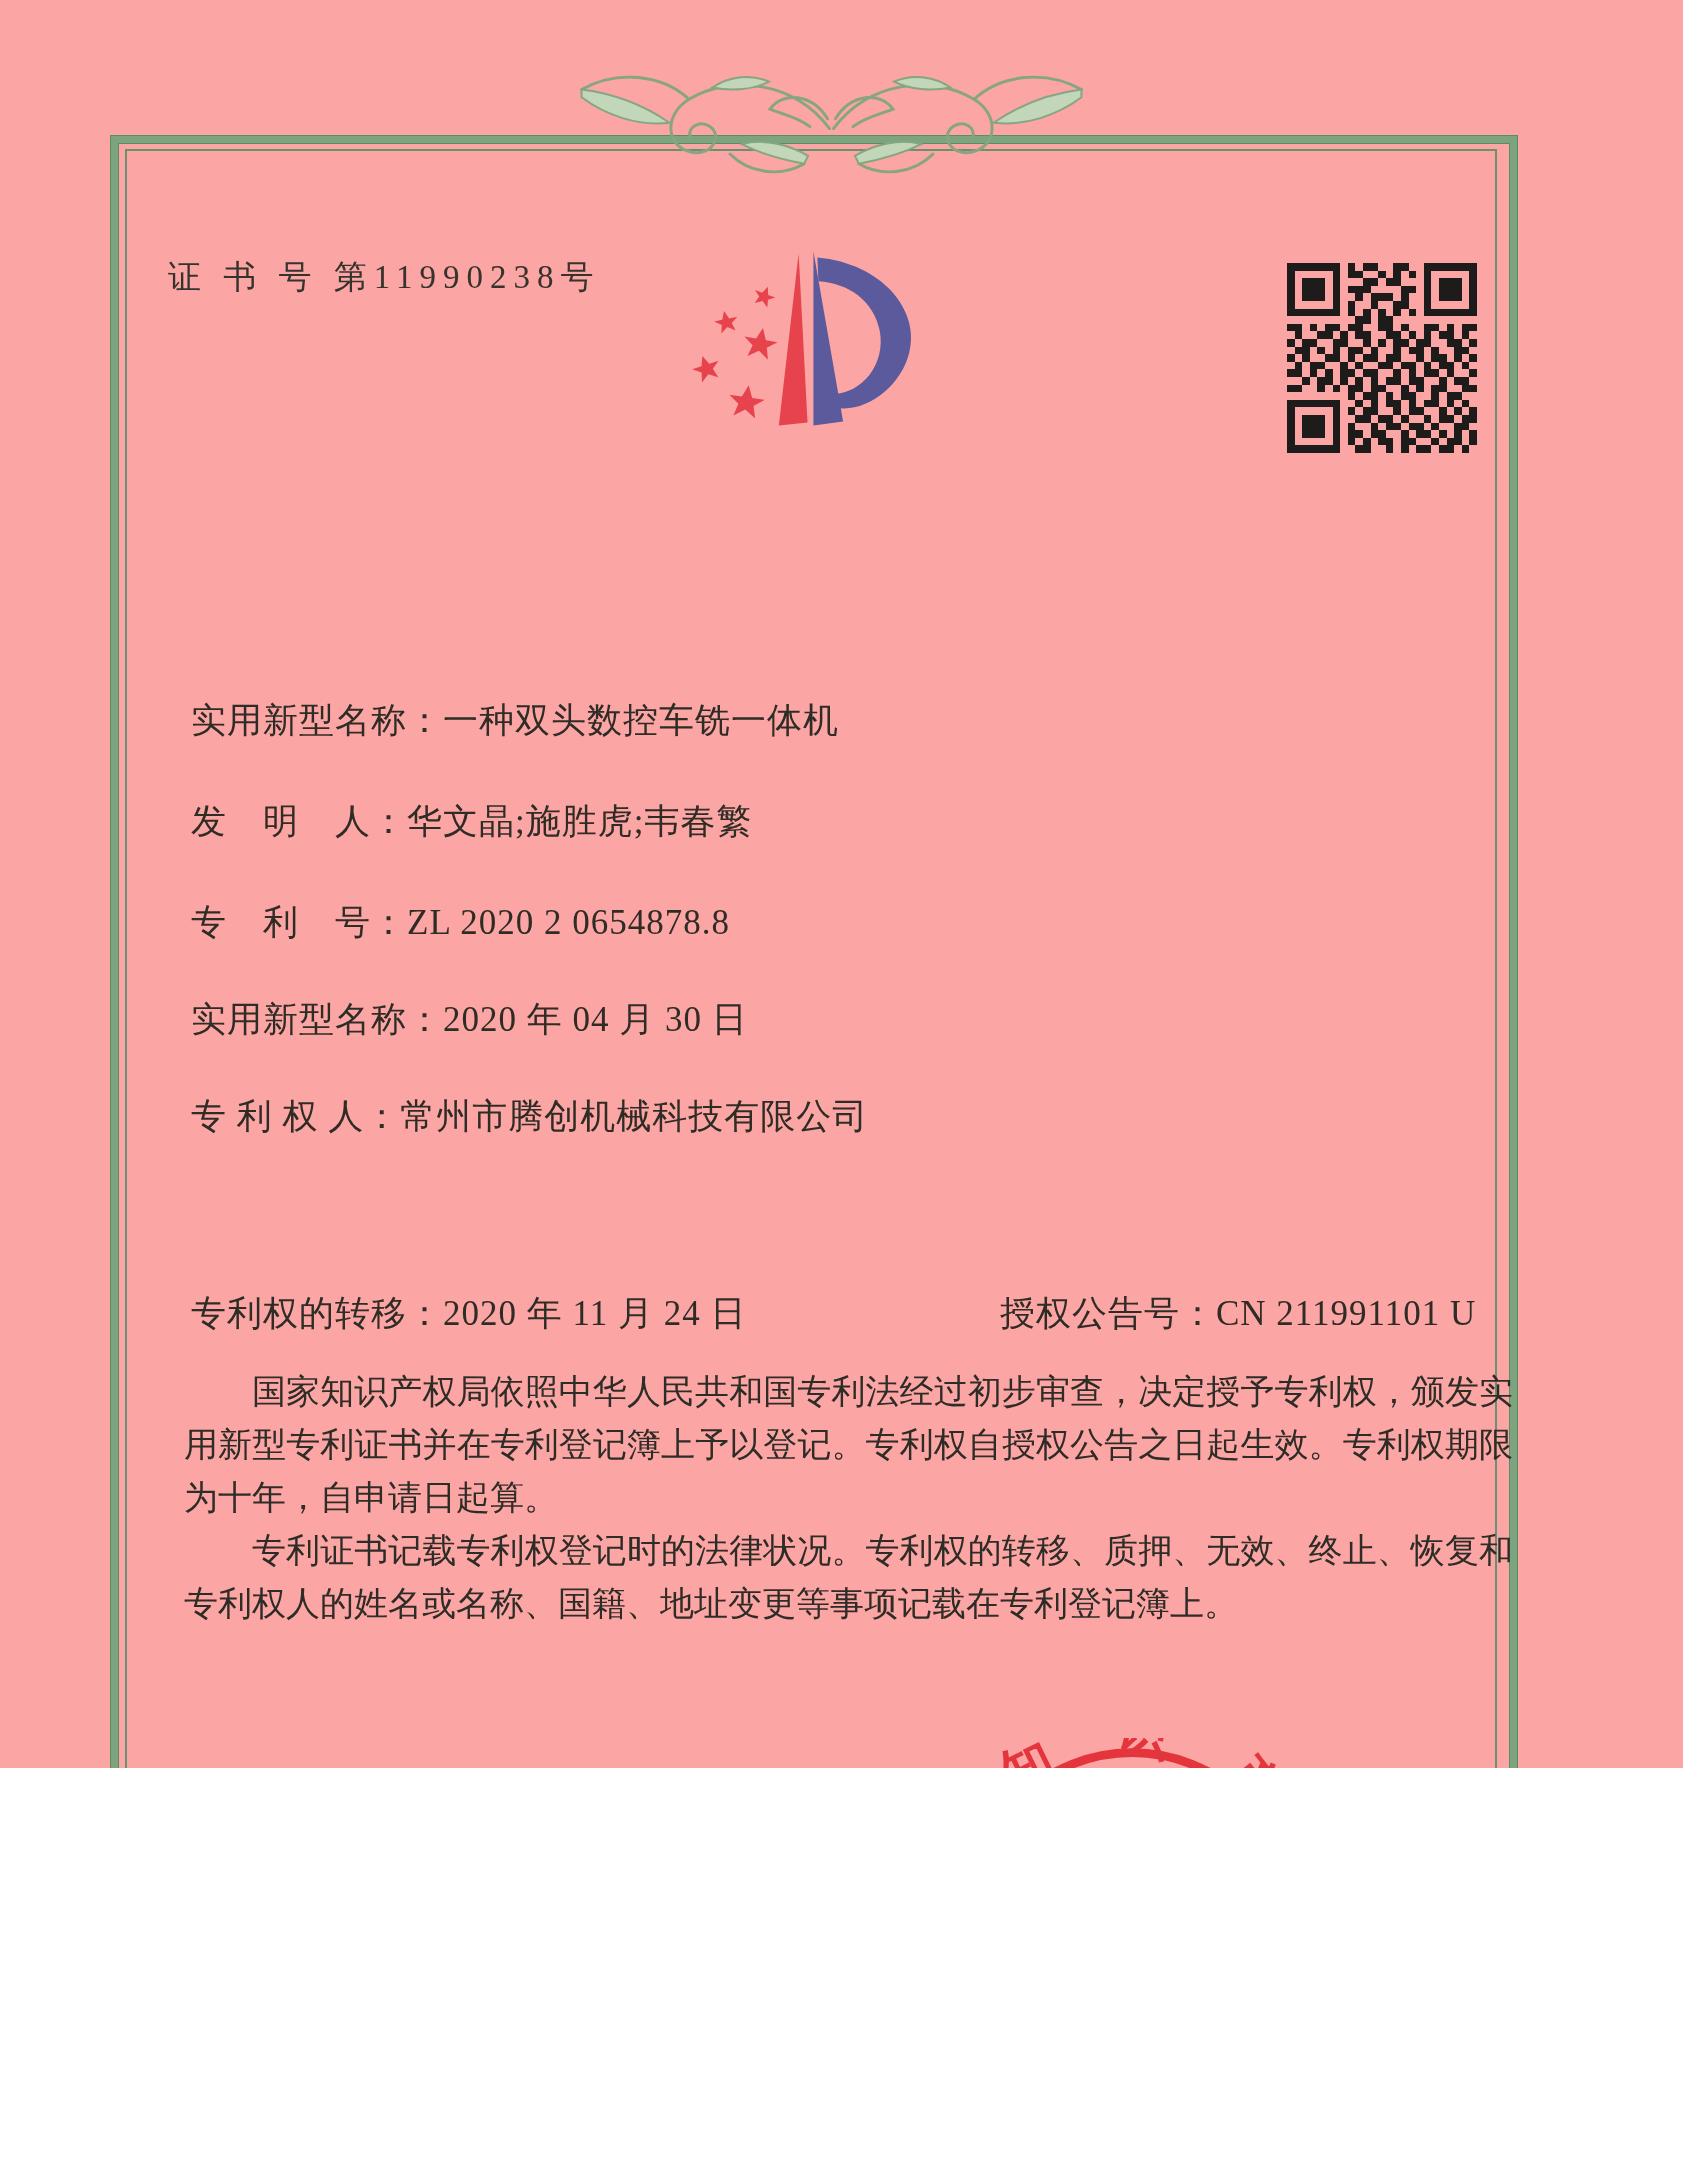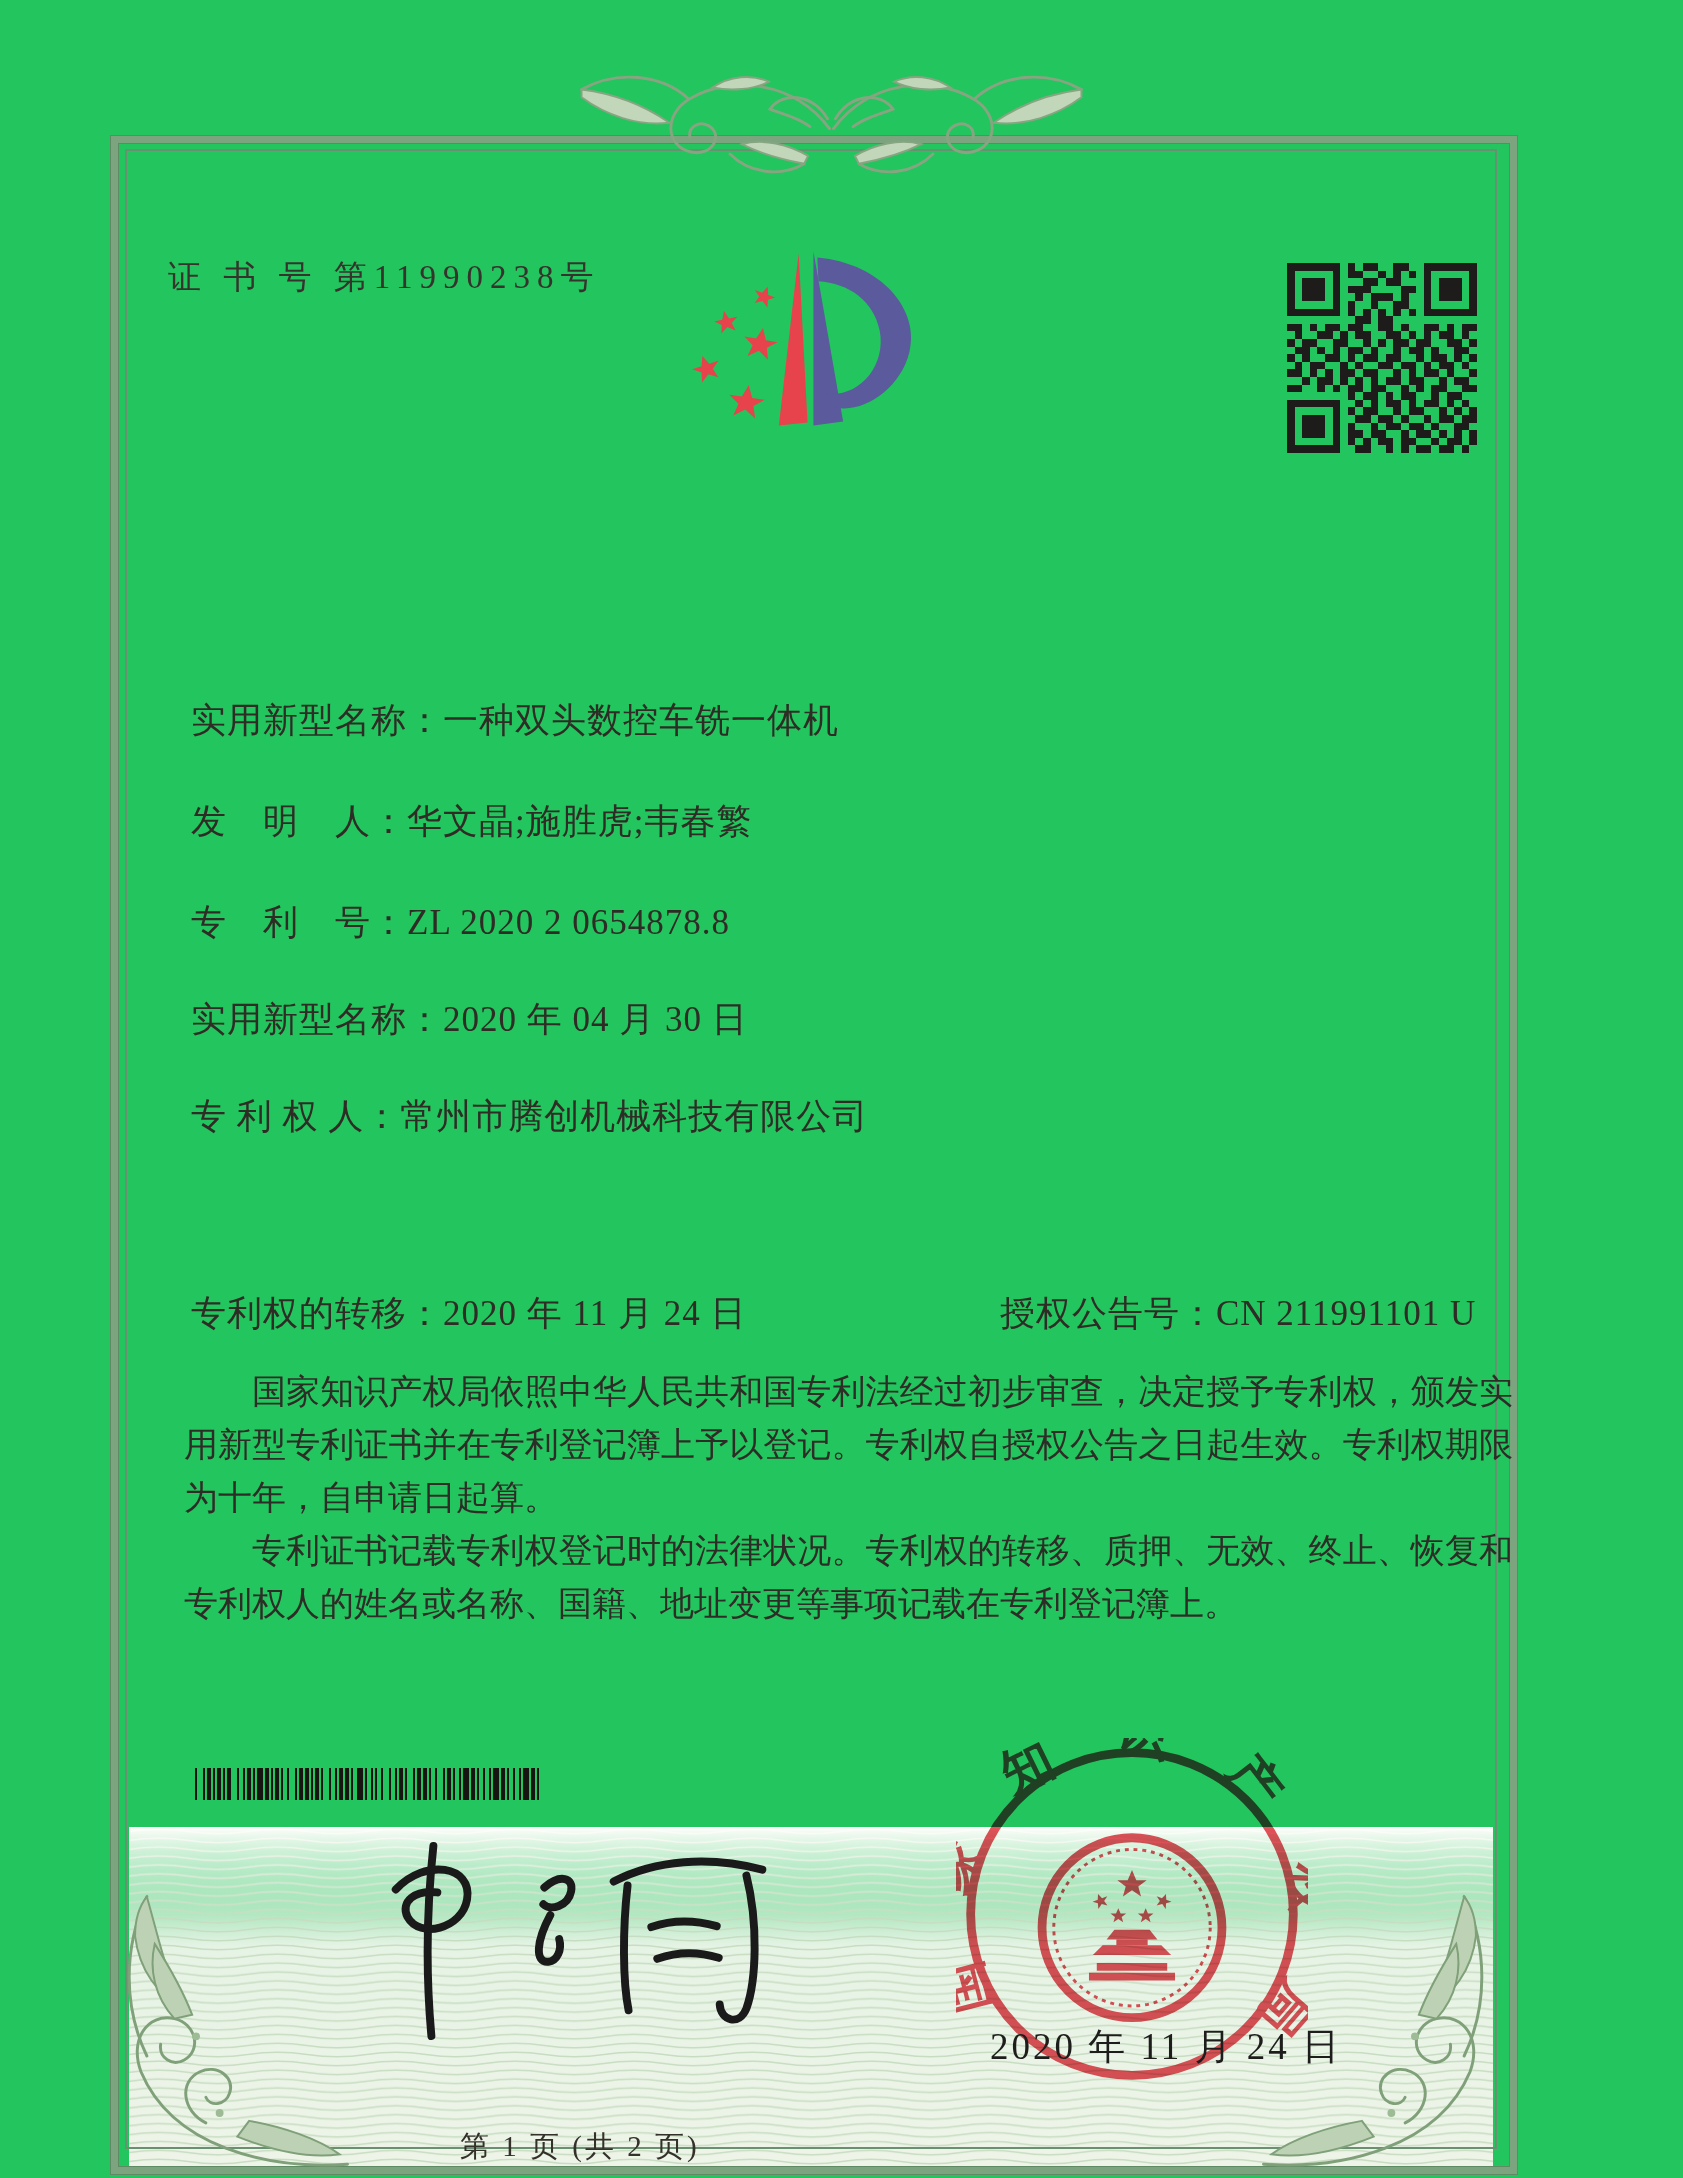--- a/index.html
+++ b/index.html
@@ -3,7 +3,7 @@
 <meta charset="utf-8">
 <style>
   html,body{margin:0;padding:0;background:#ffffff;}
-  #page{position:relative;width:1683px;height:2178px;background:#22c55e;overflow:hidden;
+  #page{position:relative;width:1683px;height:1768px;background:#fca5a5;overflow:hidden;
         font-family:"Liberation Serif","DejaVu Serif",serif;color:#2d2b24;}
 
   

